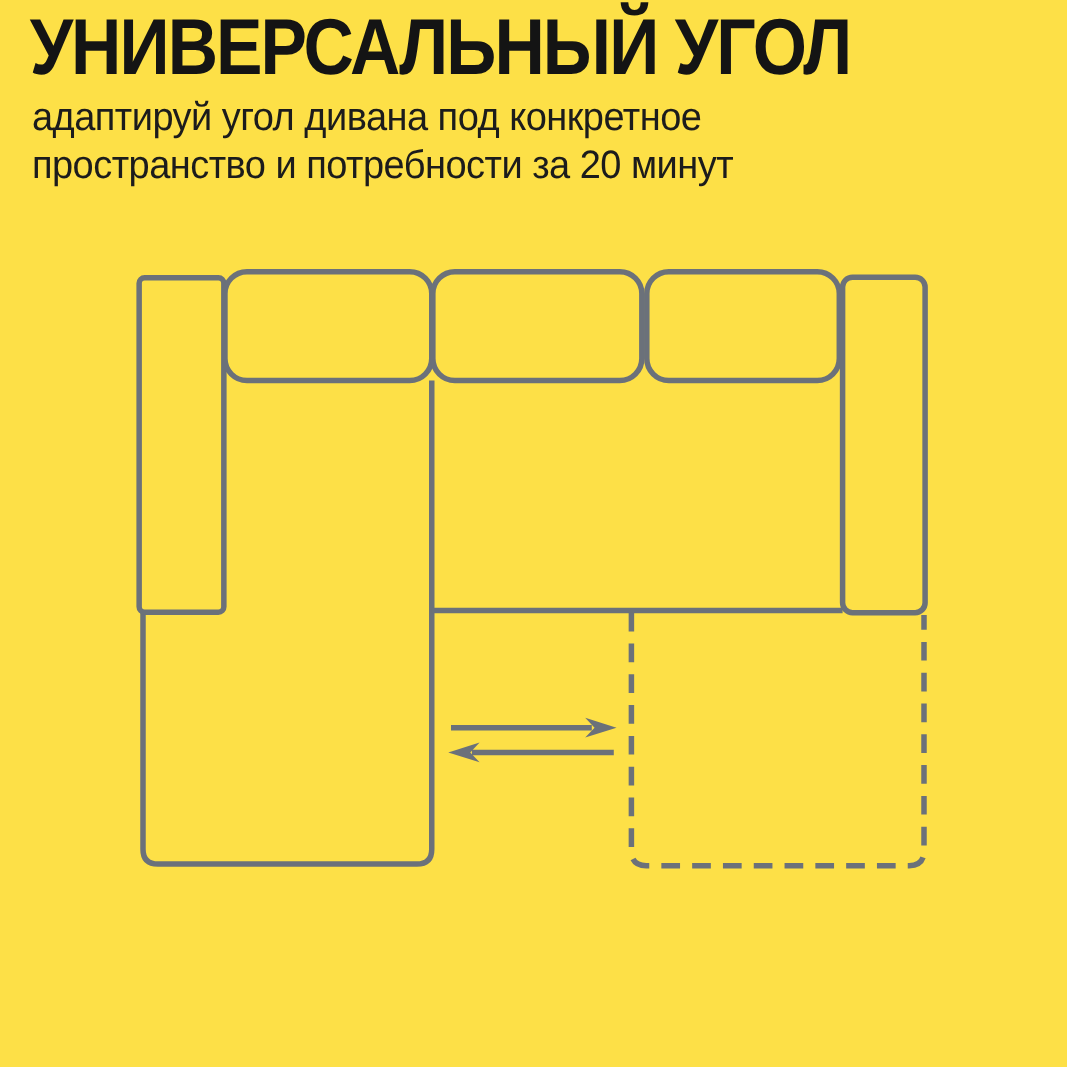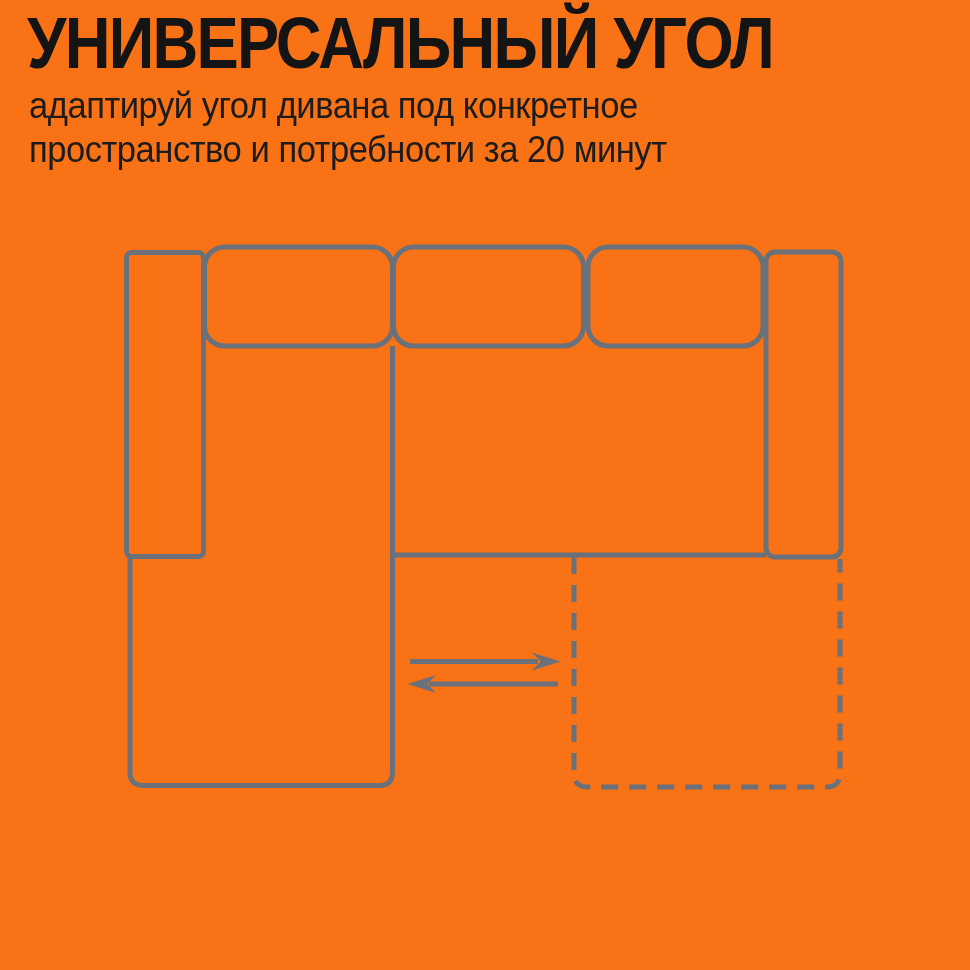--- a/index.html
+++ b/index.html
@@ -7,7 +7,7 @@
     position: relative;
     width: 970px;
     height: 970px;
-    background: #f97316;
+    background: #fde047;
     overflow: hidden;
     font-family: "Liberation Sans", sans-serif;
   }

